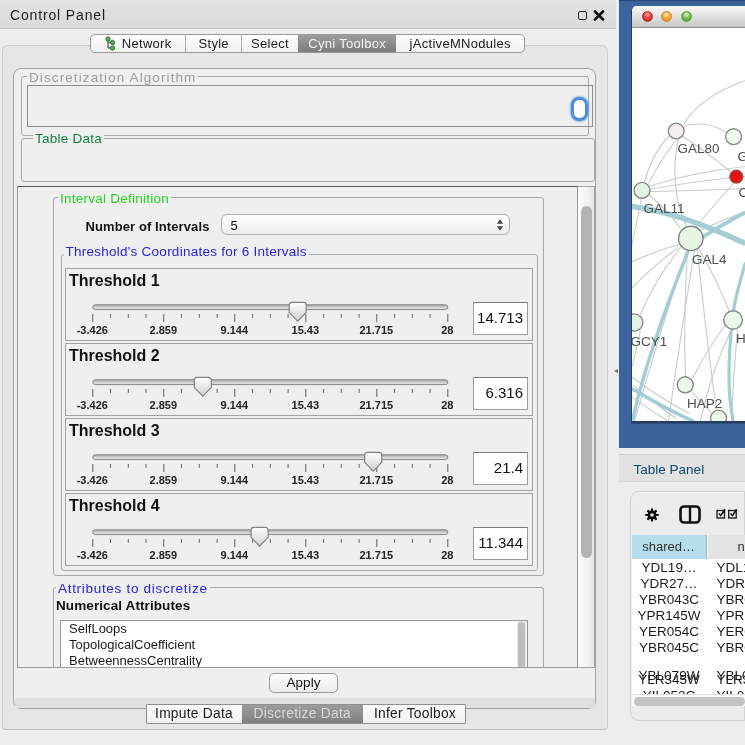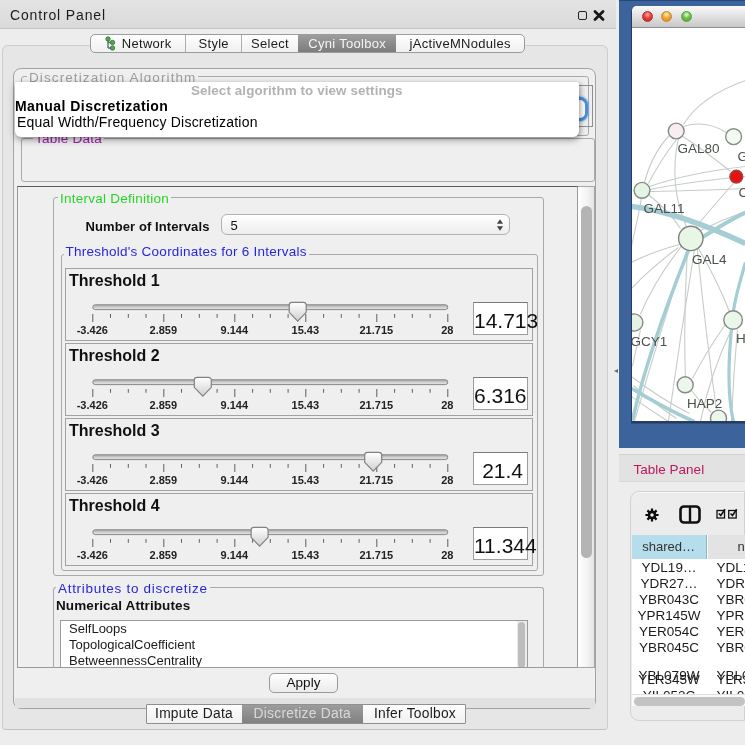--- a/index.html
+++ b/index.html
@@ -156,11 +156,6 @@
     </div>
   <div style="position:absolute;left:13px;top:15.5px;width:565.5px;height:42px;border:1px solid #8f8f8f"></div>
   <div id="combotip"></div>
-  <div id="popup">
-    <div class="i1">Select algorithm to view settings</div>
-    <div class="i2">Manual Discretization</div>
-    <div class="i3">Equal Width/Frequency Discretization</div>
-  </div>
   <div class="group" id="g-table">
       <span class="glabel" id="g-table-lab">Table Data</span>
   </div>

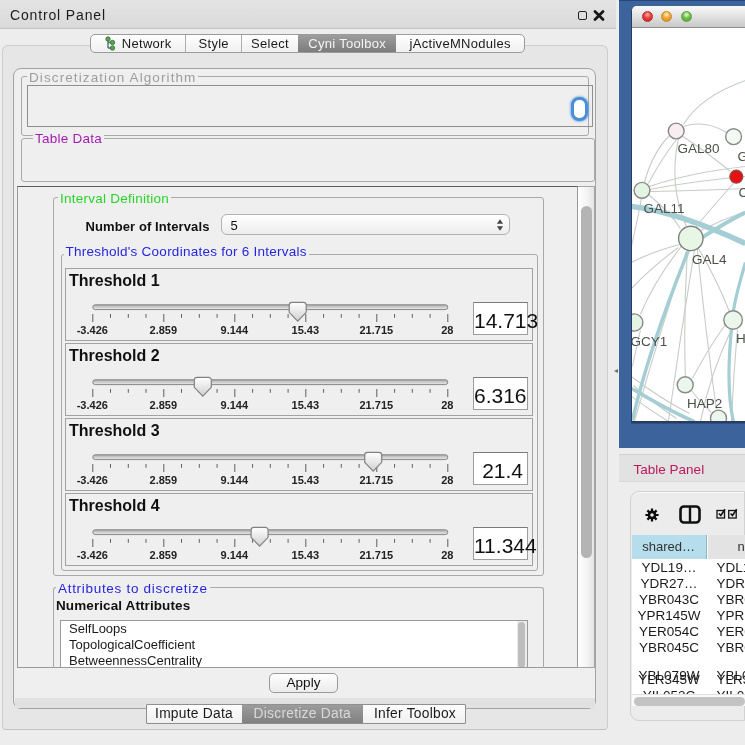--- a/index.html
+++ b/index.html
@@ -41,7 +41,7 @@
 #popup .i3 { position:absolute; left:2px; top:31.5px; color:#000; font-size:14px; letter-spacing:0.2px; }
 
 #g-table { left:7px; top:69px; width:574px; height:44px; }
-#g-table-lab { left:11px; top:-8px; color:#a21caf; }
+#g-table-lab { left:11px; top:-8px; color:#15803d; }
 .maccombo { position:absolute; background:linear-gradient(#ffffff,#ededed);
   border:1px solid #b2b2b2; border-radius:10px; font-size:13px; color:#101010; }
 #combo-gal { left:6px; top:16.5px; width:559px; height:21px; }

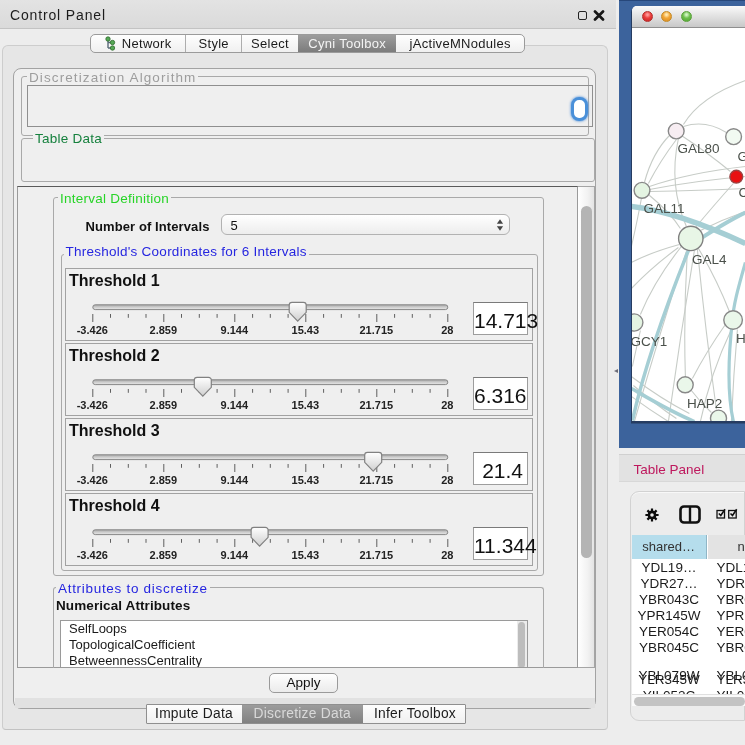--- a/index.html
+++ b/index.html
@@ -68,7 +68,7 @@
 .tl { position:absolute; top:55px; transform:translateX(-50%); font-size:11px; font-weight:bold; color:#222; }
 .vbox { position:absolute; left:407.5px; top:33px; width:55px; height:33px;
   background:#fff; border:1px solid #9d9d9d; border-top-color:#7a7a7a;
-  font-size:21px; color:#111; text-align:right; padding:5.5px 4px 0 0; }
+  font-size:15px; color:#111; text-align:right; padding:5.5px 4px 0 0; }
 
 #g-attr { left:39px; top:518px; width:490.5px; height:80.5px; border-bottom:none; border-radius:3px 3px 0 0; }
 #g-attr-lab { left:2px; top:-7.5px; color:#2626e0; letter-spacing:0.7px; }

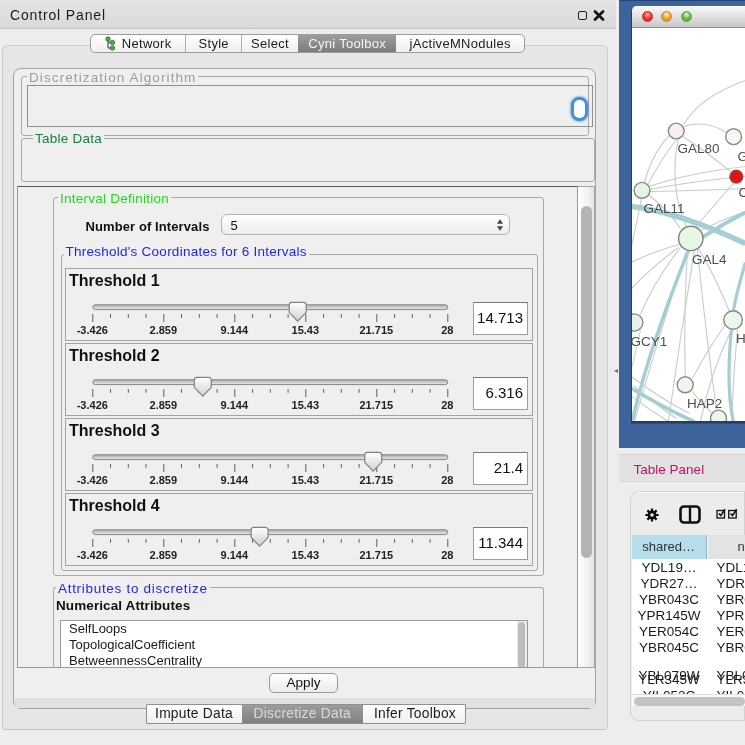--- a/index.html
+++ b/index.html
@@ -109,7 +109,7 @@
 #lg { left:49.4px; background:radial-gradient(circle at 50% 30%, #d2f5c3 8%, #6ebf4d 45%, #4da32e 100%); border:0.5px solid #5ba03c;}
 #tpanelbar { position:absolute; left:619.4px; top:453.5px; width:125.6px; height:28px;
   background:#e2e2e2; border-top:1px solid #d0d0d0; border-bottom:1px solid #d8d8d8; }
-#tpanelbar .t { position:absolute; left:14.2px; top:7px; font-size:13.5px; color:#be185d; }
+#tpanelbar .t { position:absolute; left:14.2px; top:7px; font-size:13.5px; color:#0c4a6e; }
 #tbox { position:absolute; left:630.2px; top:491.4px; width:114.8px; height:229.3px;
   background:#ececec; border:1px solid #d2d2d2; border-radius:9px 0 0 9px;
   box-shadow:inset 0 1px 0 #f8f8f8; }

